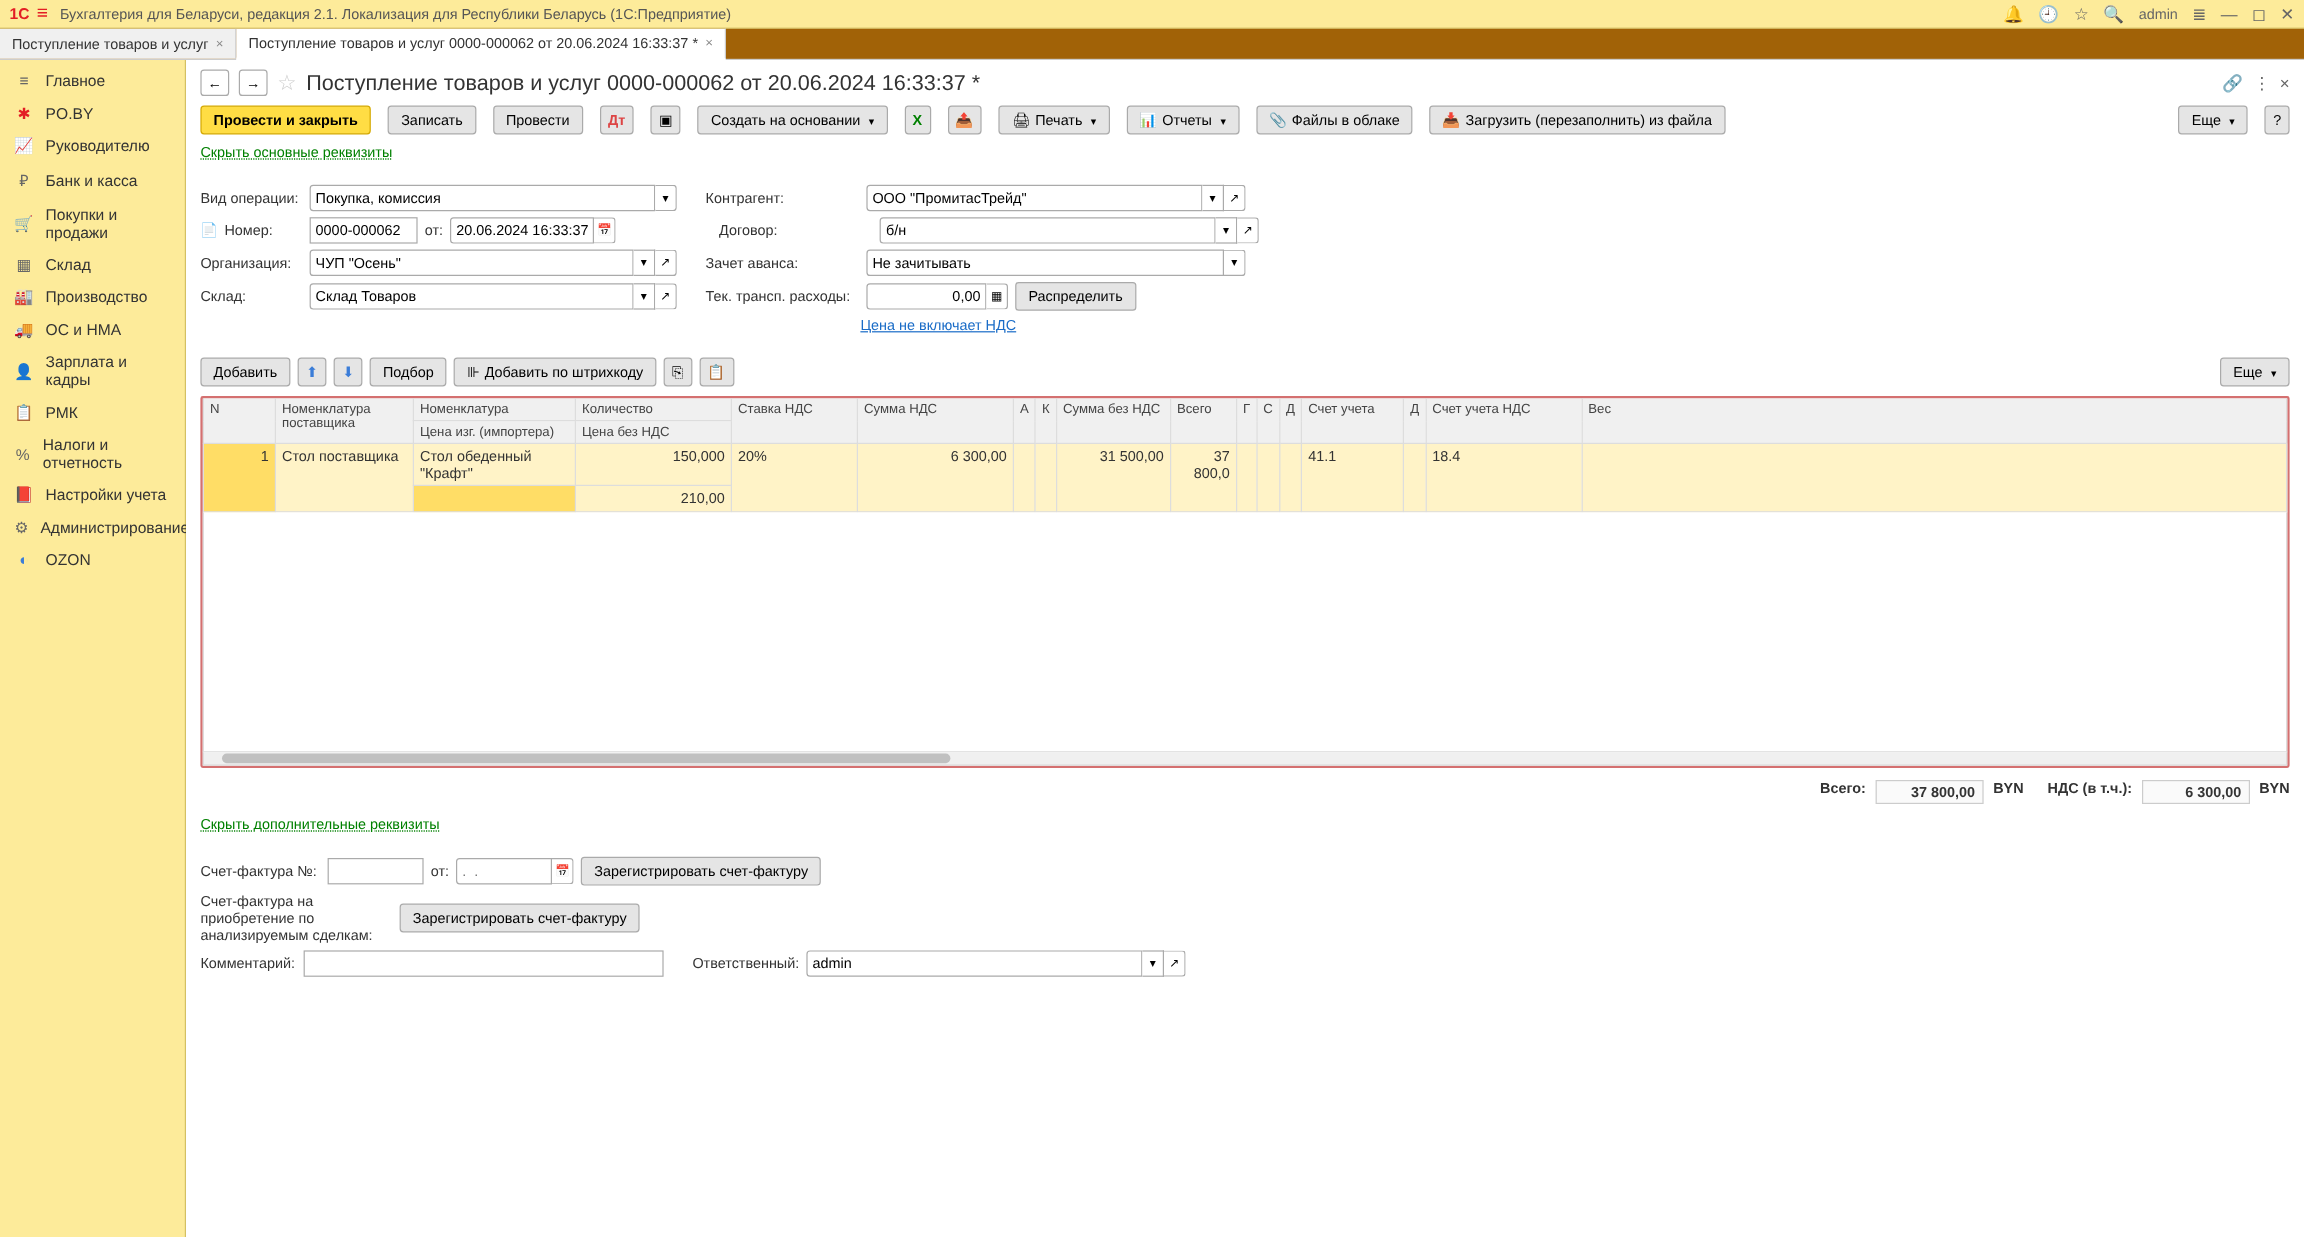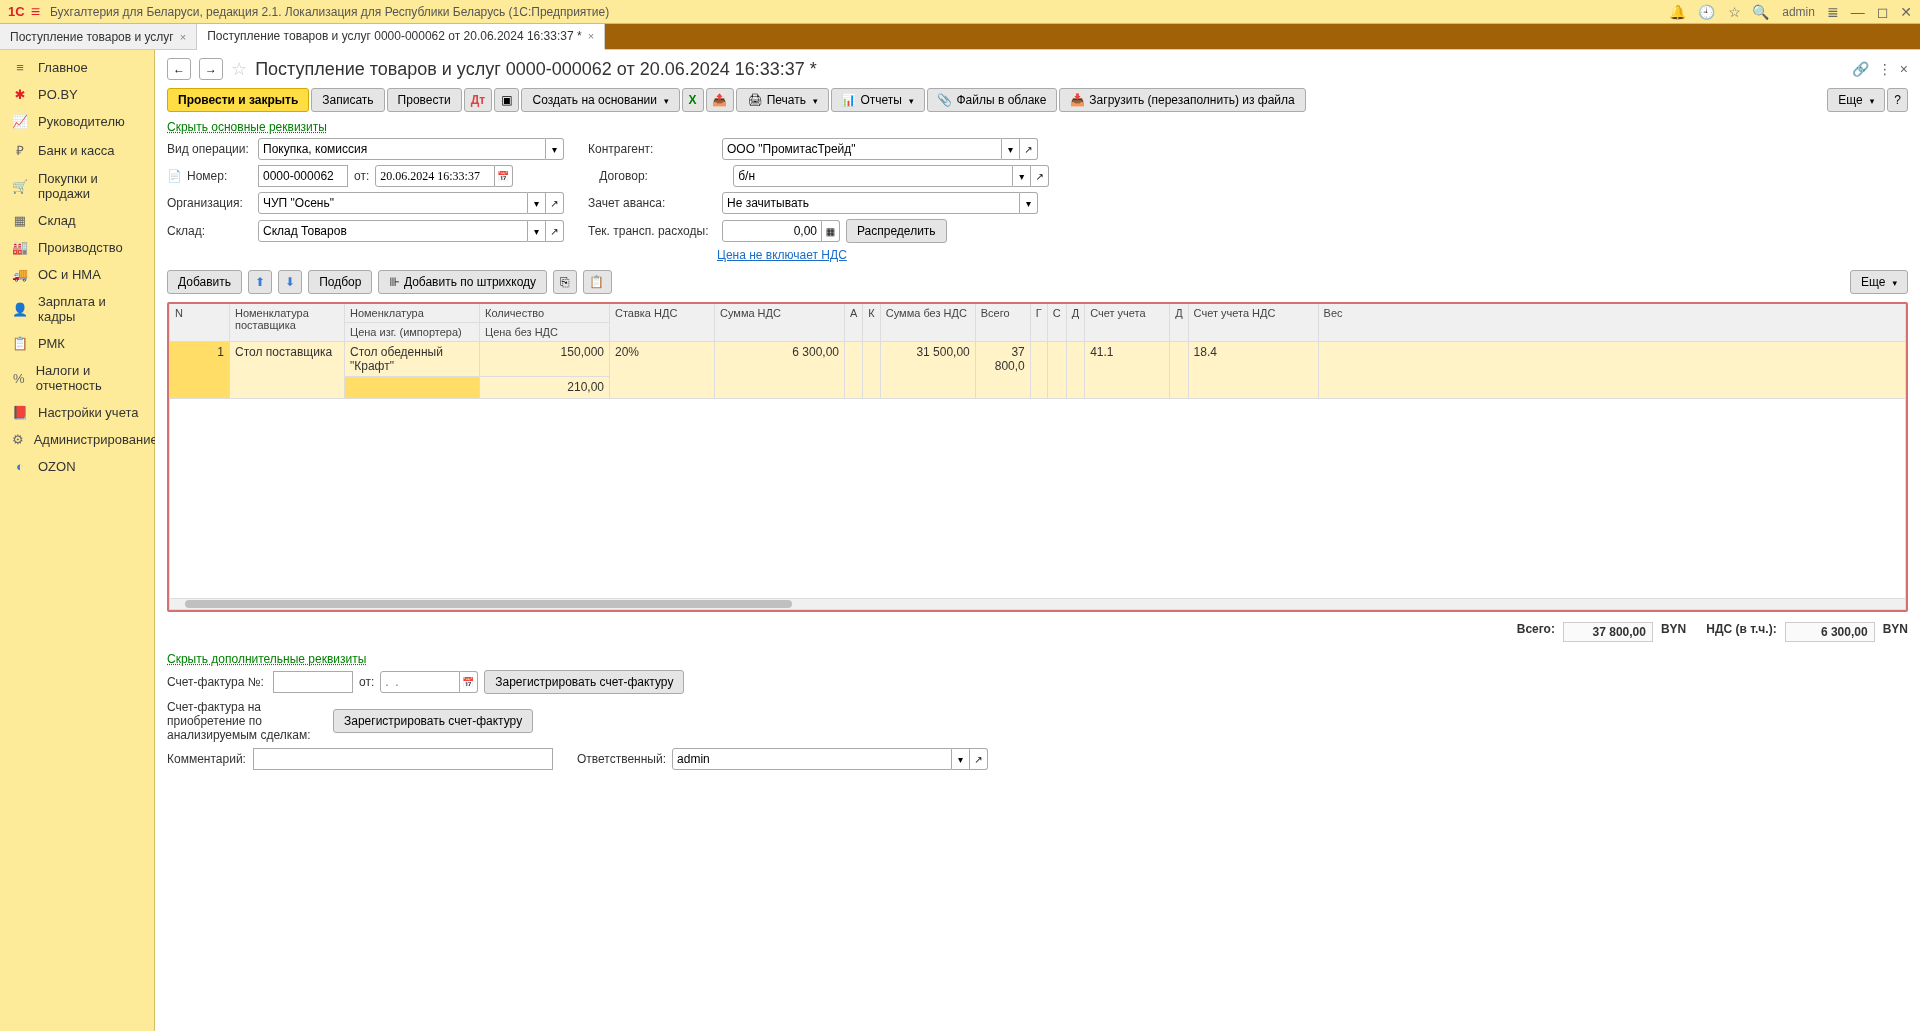--- a/index.html
+++ b/index.html
@@ -39,7 +39,7 @@
 .hdr-icon { cursor: pointer; color: #666; font-size: 14px; }
 
 
-.toolbar { display: flex; gap: 2px; margin-bottom: 8px; flex-wrap: wrap; align-items: center; }
+.toolbar { display: flex; gap: 14px; margin-bottom: 8px; flex-wrap: wrap; align-items: center; }
 .btn { padding: 3px 10px; border: 1px solid #aaa; background: #e5e5e5; border-radius: 3px; cursor: pointer; font-size: 12px; display: inline-flex; align-items: center; gap: 4px; height: 24px; }
 .btn.primary { background: #ffdd44; border-color: #d4a800; font-weight: bold; }
 .btn.icon-only { padding: 3px 6px; }

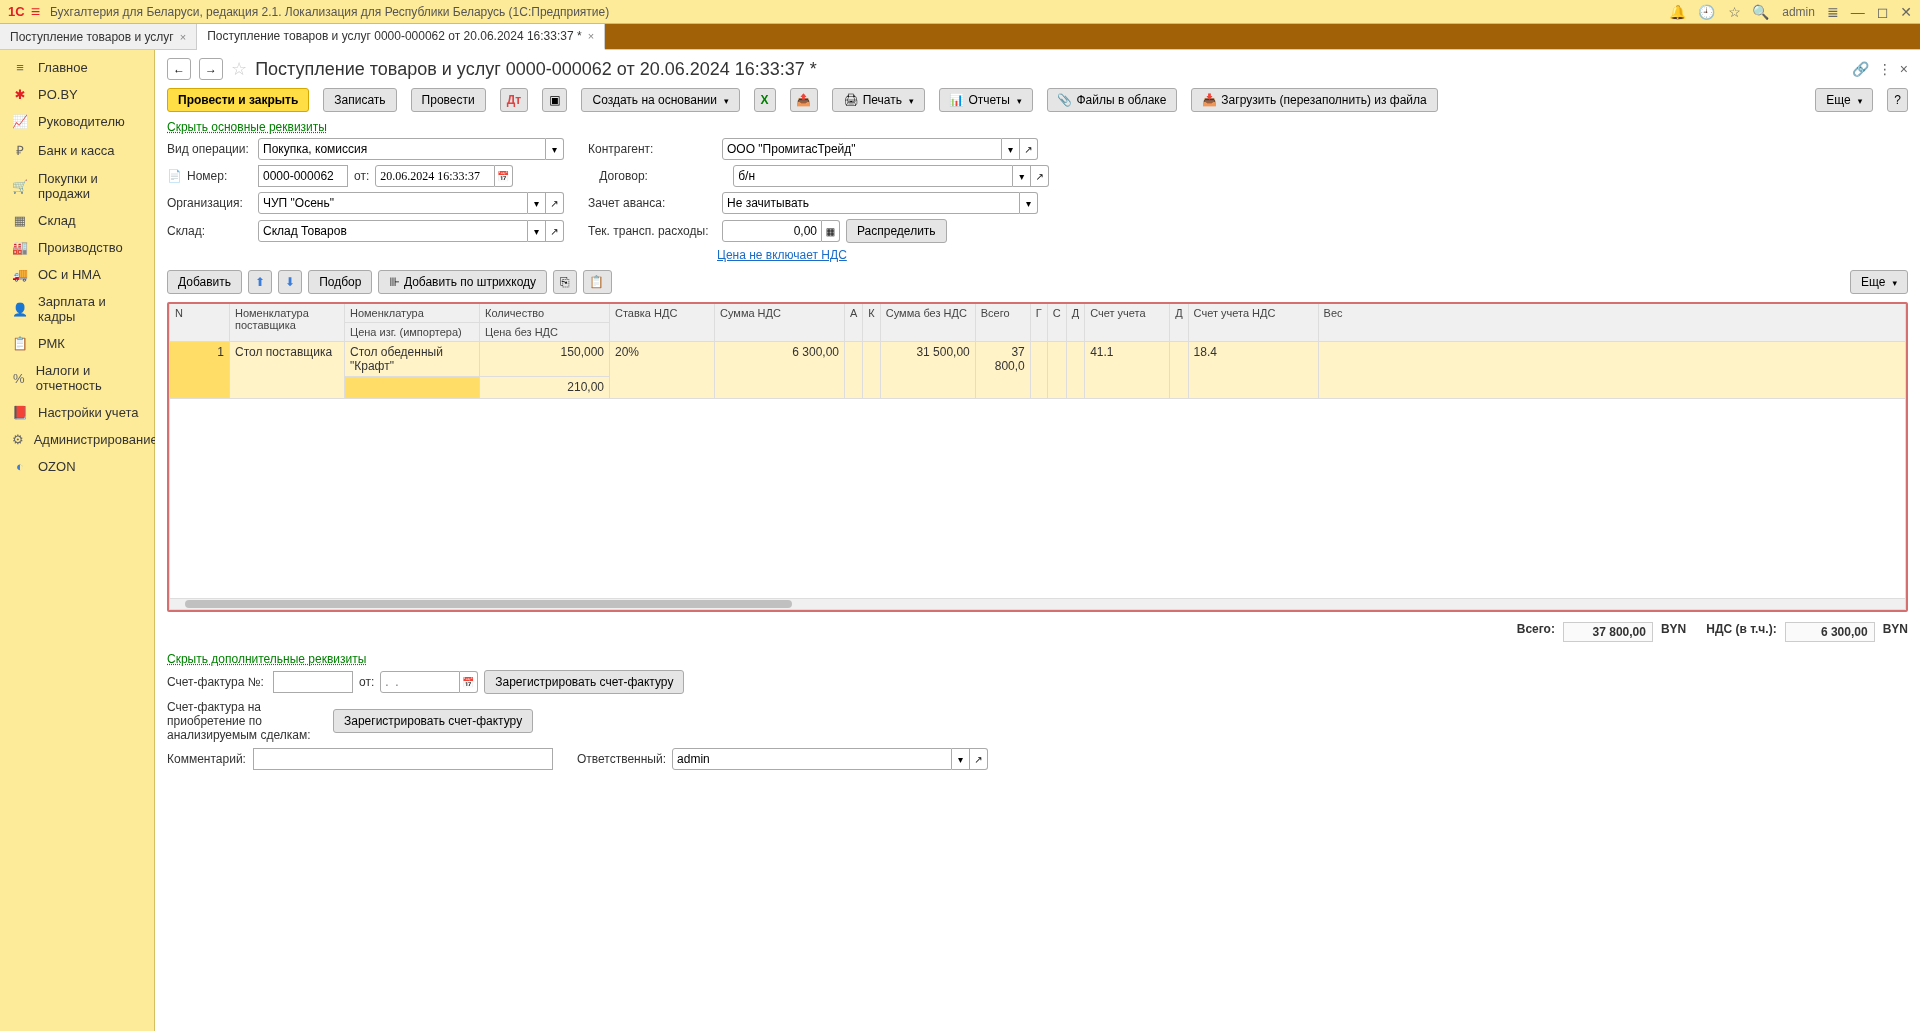--- a/index.html
+++ b/index.html
@@ -51,7 +51,7 @@
 .link.blue { color: #1a6cc7; text-decoration: underline; }
 
 
-.form-block { margin: 4px 0; }
+.form-block { margin: 20px 0; }
 .form-row { display: flex; gap: 24px; margin-bottom: 5px; align-items: center; }
 .form-group { display: flex; align-items: center; gap: 6px; }
 .lbl { font-size: 12px; color: #333; }

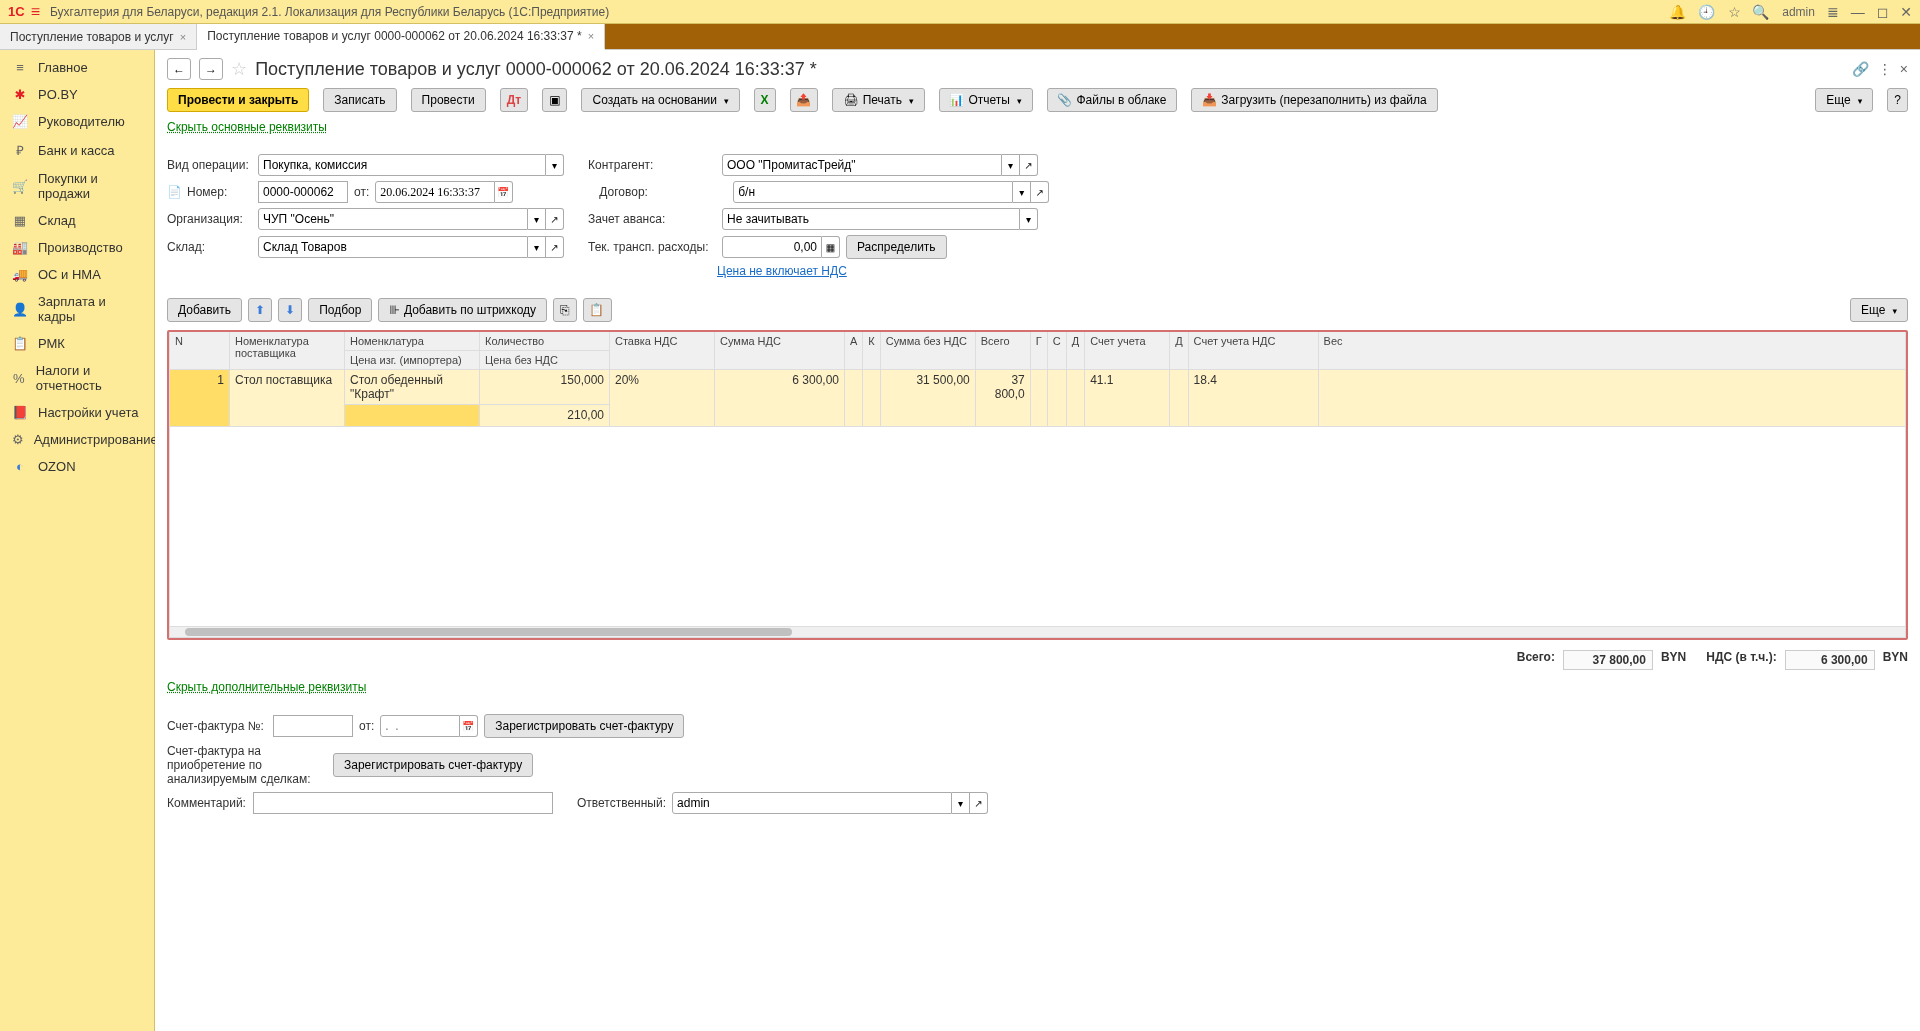--- a/index.html
+++ b/index.html
@@ -255,7 +255,7 @@
           <input class="inp" style="width: 90px;" value="0000-000062">
           <span class="lbl">от:</span>
           <div class="inp-combo">
-            <input class="inp" style="width: 120px; font-family: Liberation Serif, serif;" value="20.06.2024 16:33:37">
+            <input class="inp" style="width: 120px;" value="20.06.2024 16:33:37">
             <button class="cbtn">📅</button>
           </div>
         </div>

